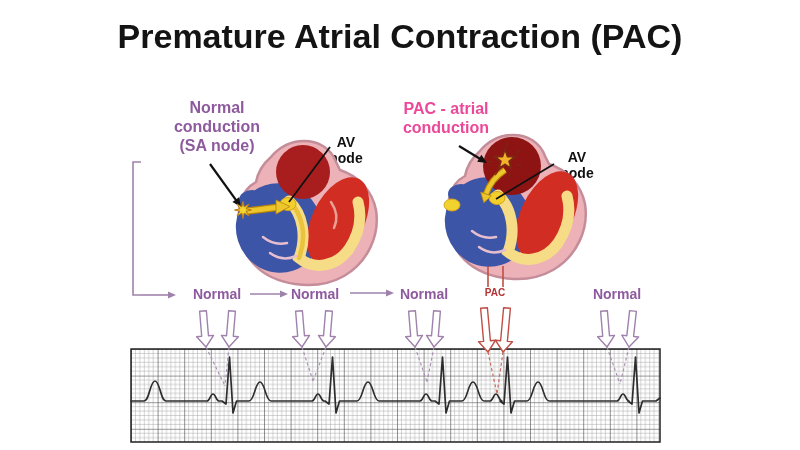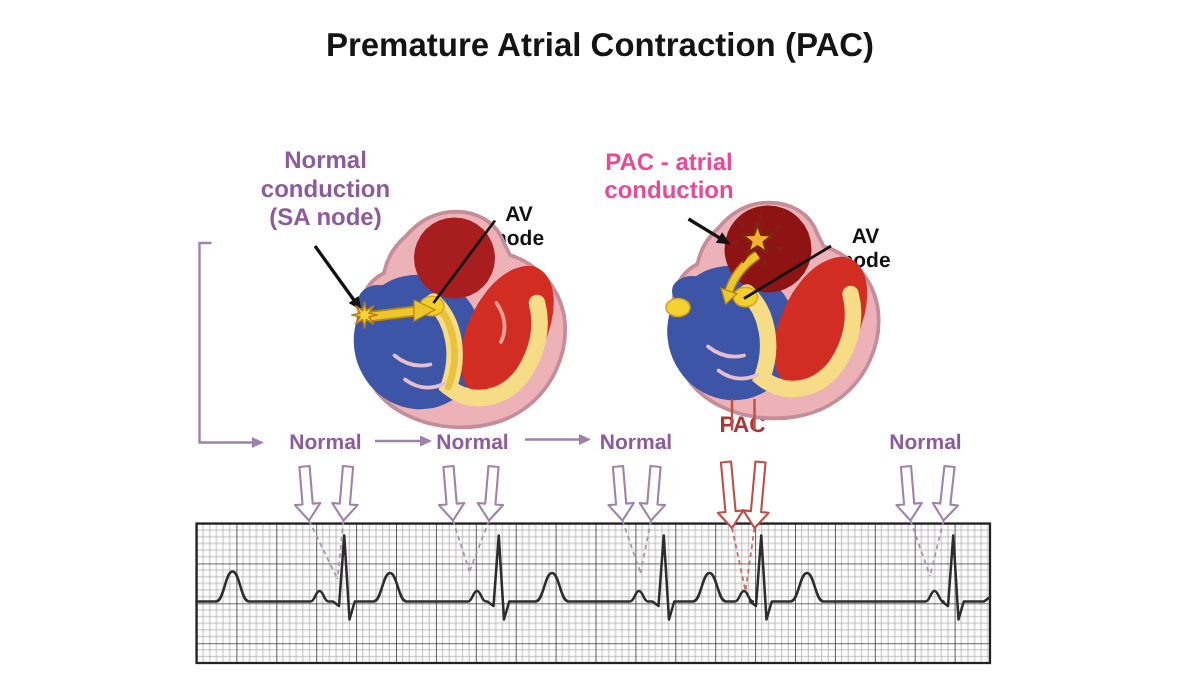--- a/index.html
+++ b/index.html
@@ -7,7 +7,7 @@
           font-family:"Liberation Sans",sans-serif;}
   svg{position:absolute;left:0;top:0;}
   .lbl{position:absolute;text-align:center;font-weight:bold;}
-  .title{left:0;right:0;top:17px;font-size:22px;color:#141414;letter-spacing:0px;}
+  .title{left:0;right:0;top:17px;font-size:34px;color:#141414;letter-spacing:0px;}
   .heart-lbl{white-space:pre-line;line-height:19px;font-size:16px;width:160px;}
   .left-heart-lbl{left:137px;top:98px;color:#8d5a9e;}
   .right-heart-lbl{left:366px;top:99px;color:#ec4899;}

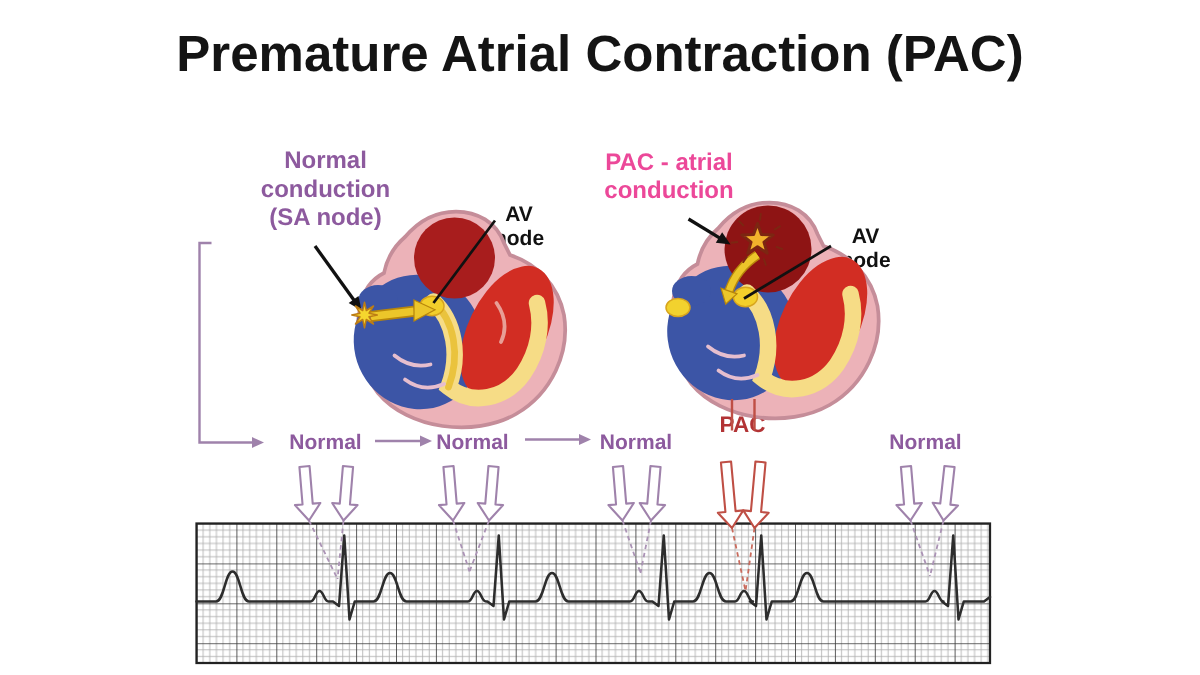--- a/index.html
+++ b/index.html
@@ -13,7 +13,7 @@
   .right-heart-lbl{left:366px;top:99px;color:#ec4899;}
   .av-lbl{font-size:14px;color:#111;width:52px;}
   .seq-lbl{font-size:14px;color:#8d5a9e;width:84px;top:286px;}
-  .seq-pac{font-size:15px;color:#b23335;top:275px;}
+  .seq-pac{font-size:10px;color:#b23335;top:287px;}
 </style>
 </head>
 <body>

